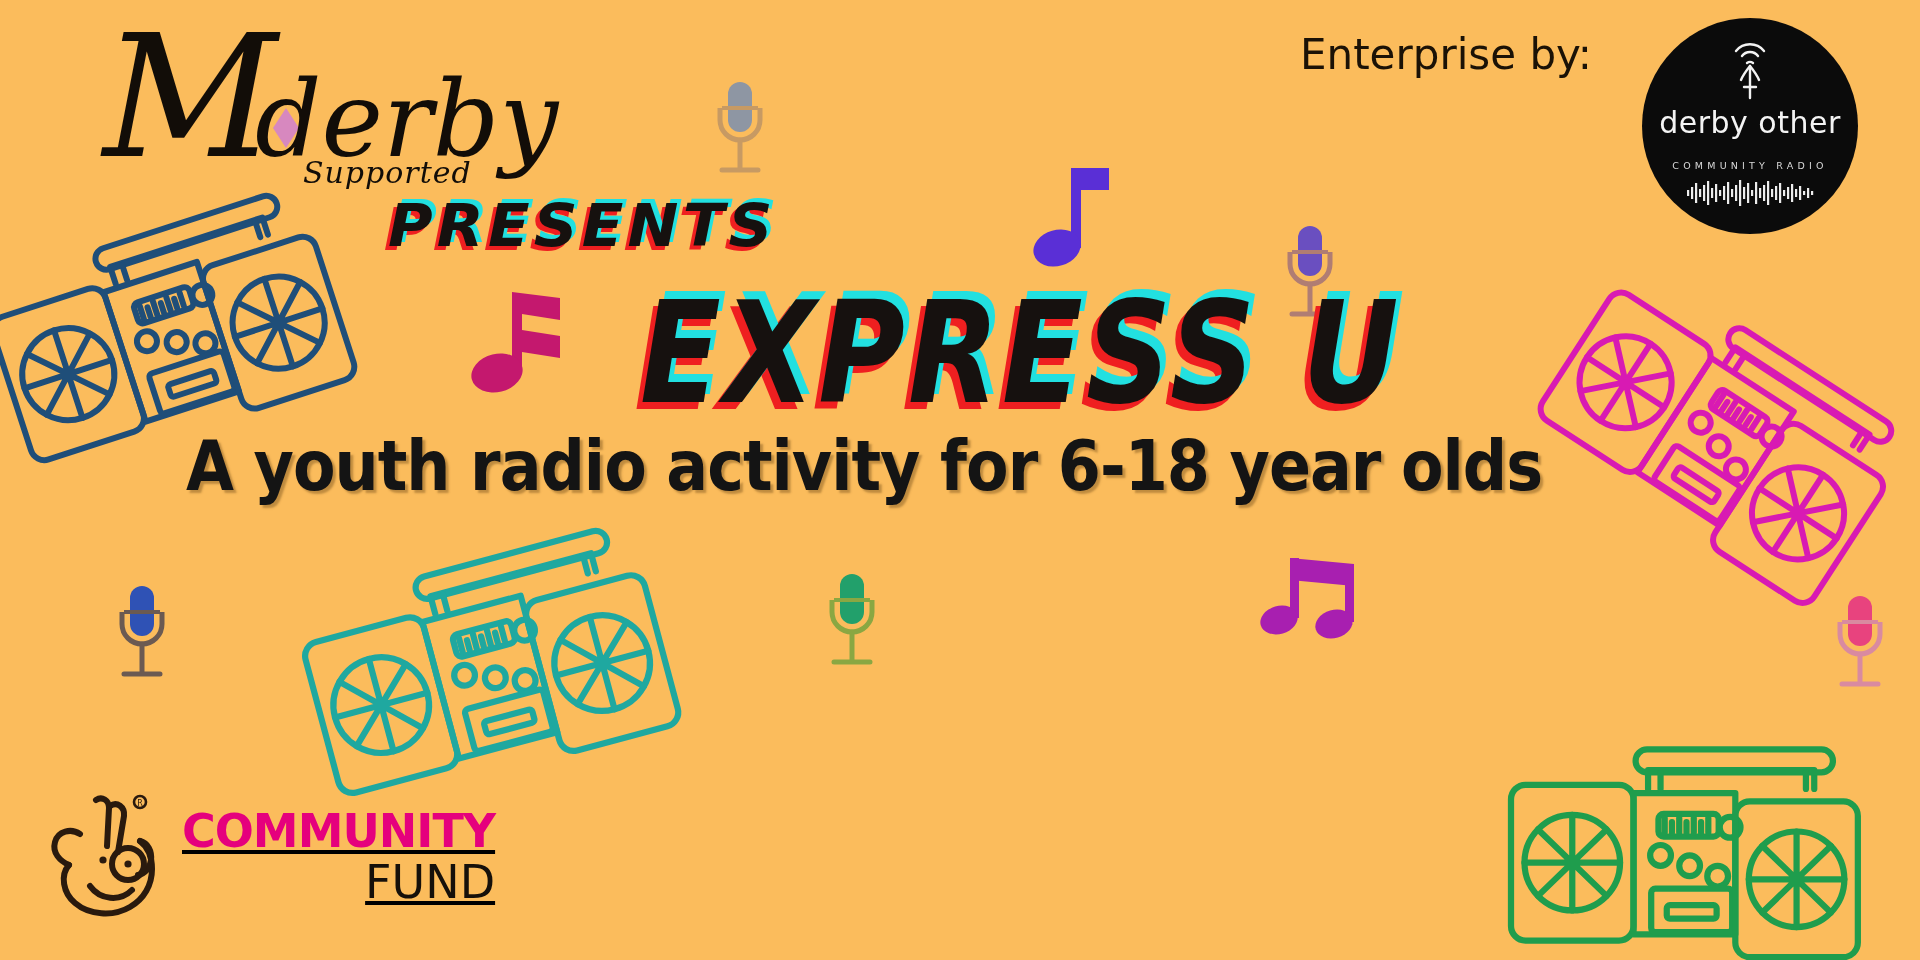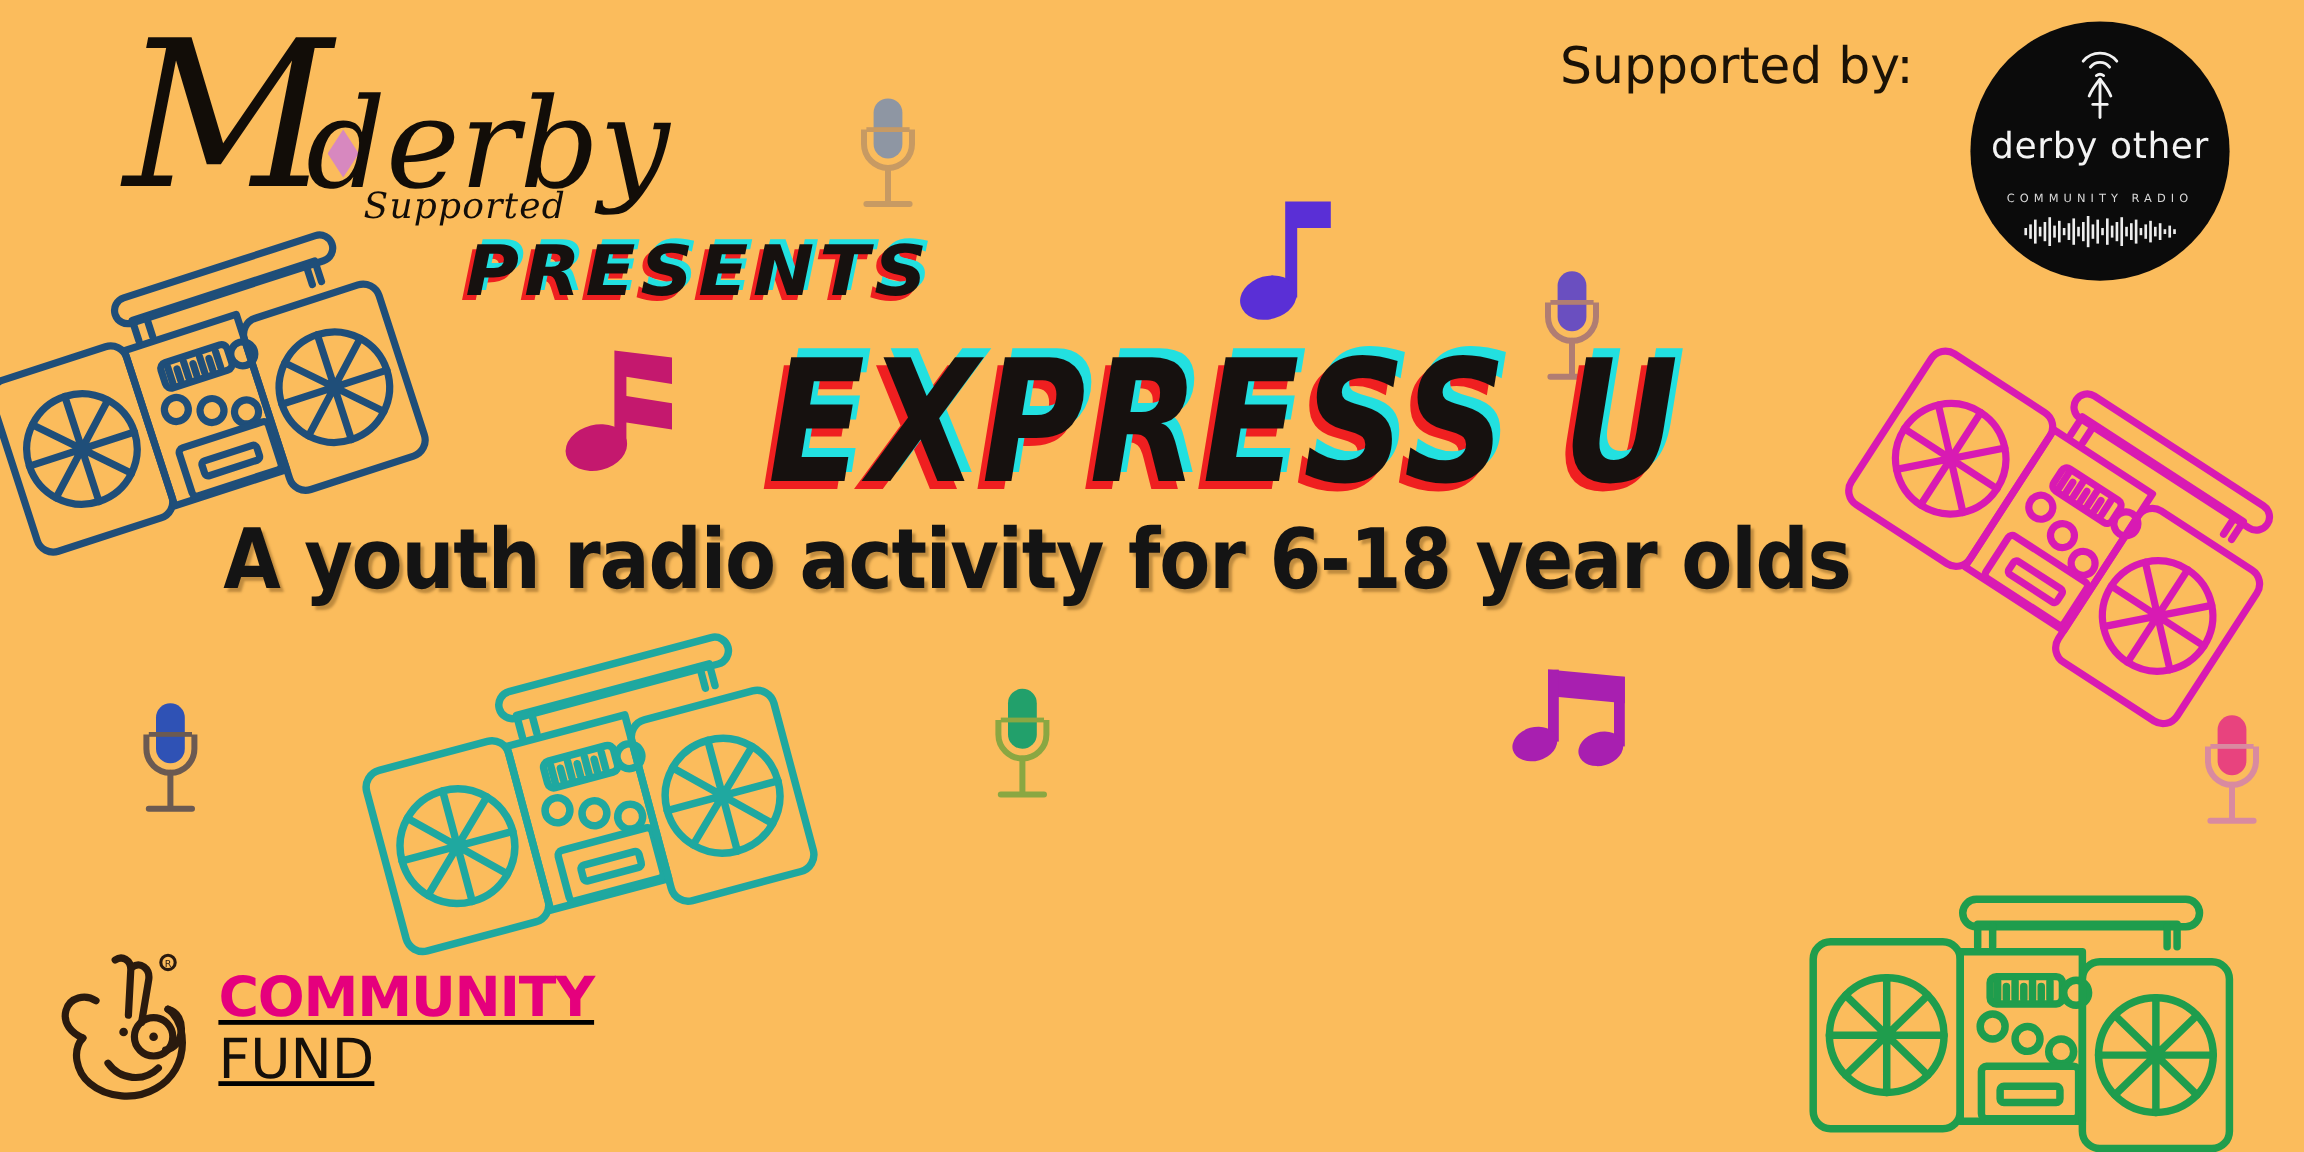--- a/index.html
+++ b/index.html
@@ -347,7 +347,7 @@
 
   <div class="abs glitch" id="presents">PRESENTS</div>
 
-  <div class="abs" id="supported-by">Supported by:</div>
+  <div class="abs" id="supported-by">Enterprise by:</div>
 
   <div class="abs" id="derby-sound">
     <span class="ds-tower">

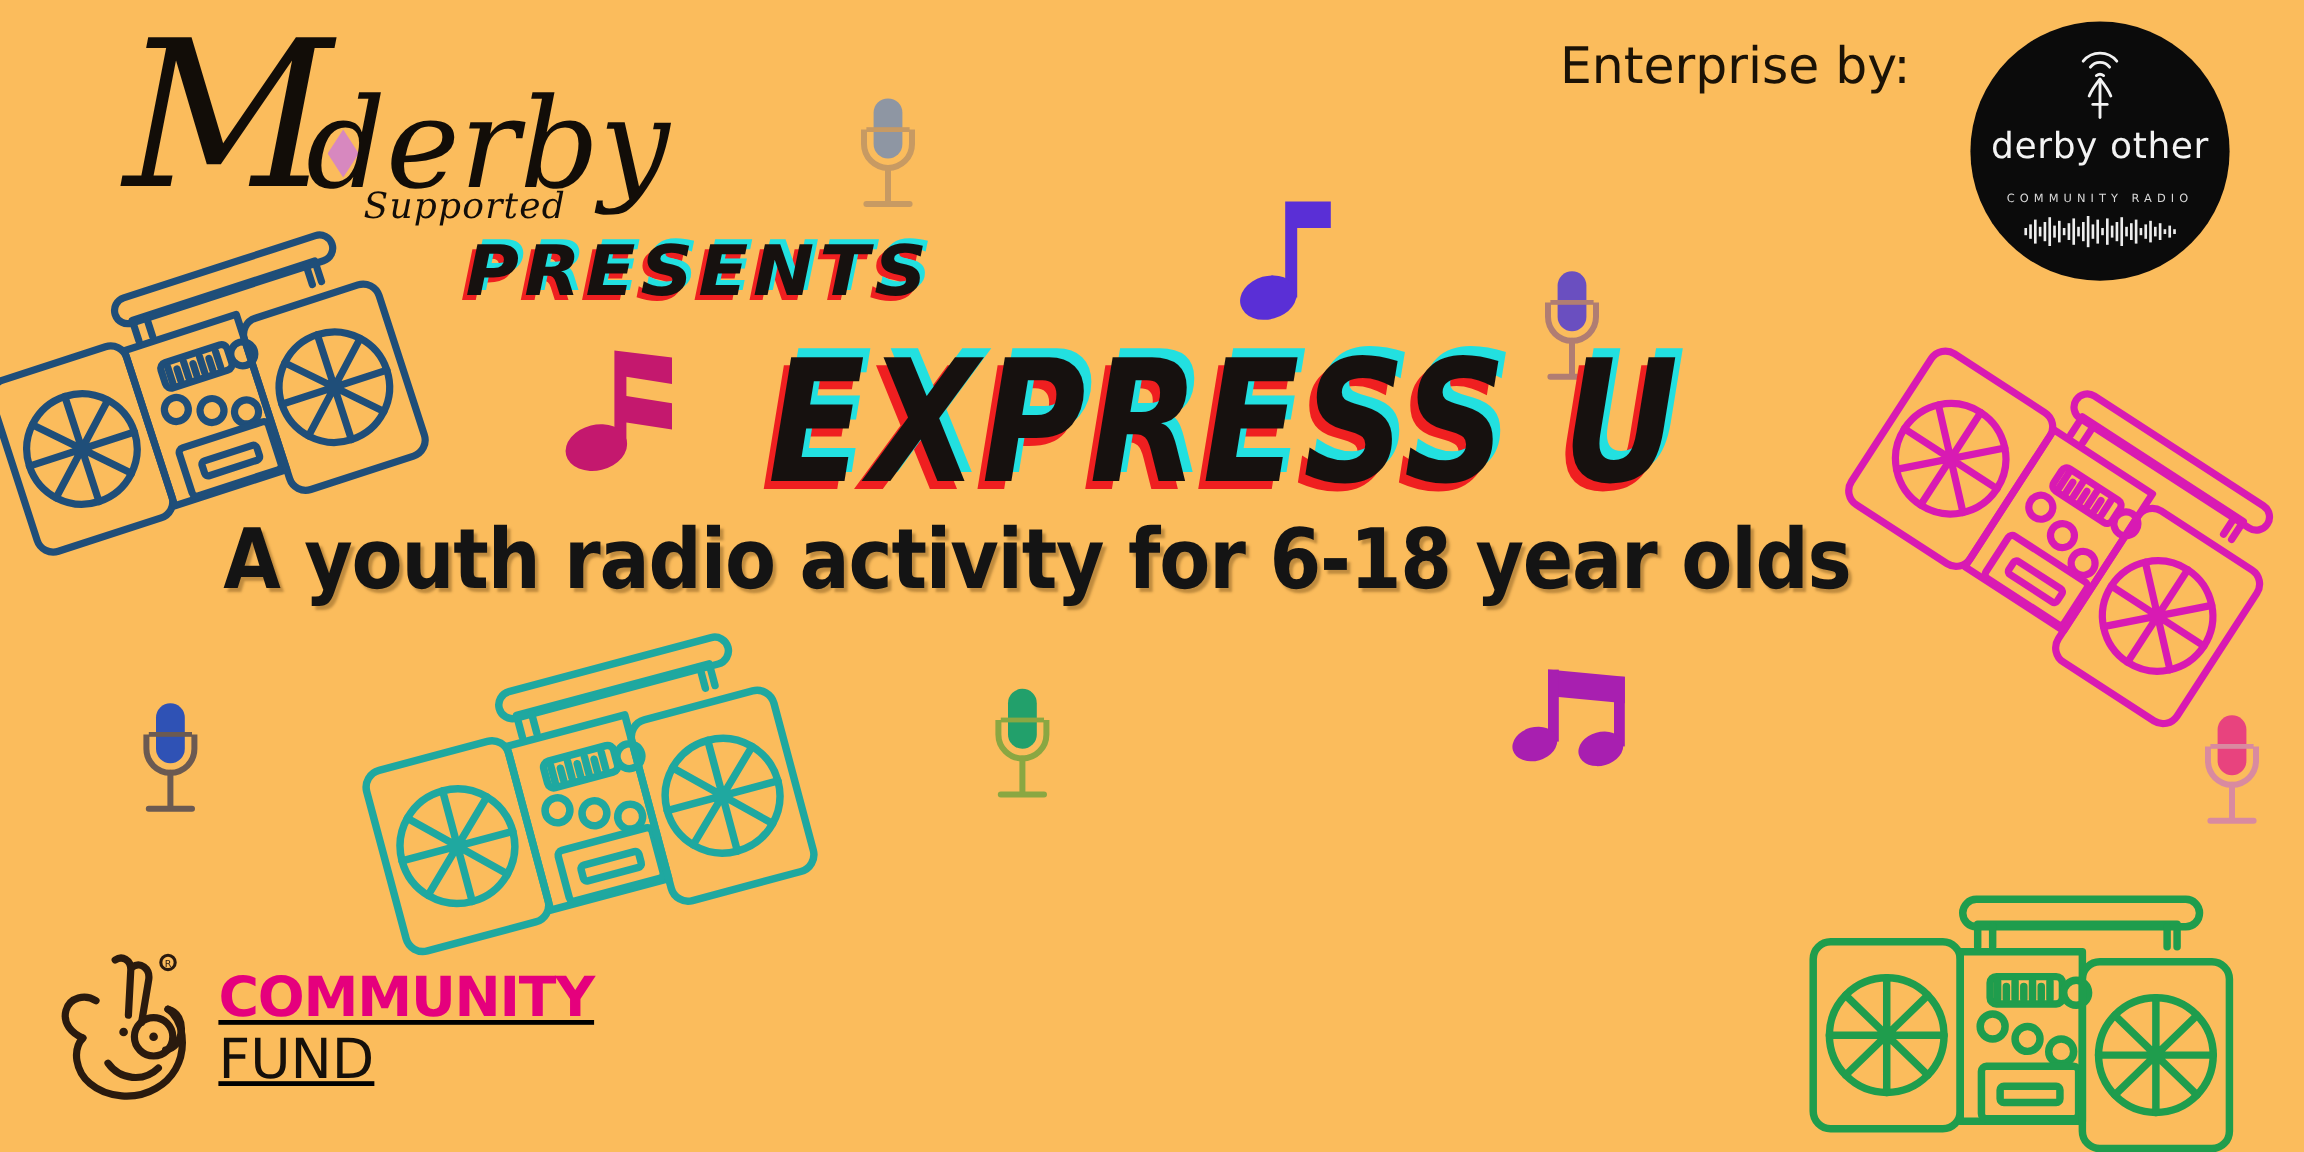--- a/index.html
+++ b/index.html
@@ -168,6 +168,7 @@
     letter-spacing:0px;
     line-height:1.05;
     margin-top:4px;
+    text-align:right;
   }
 
   svg { display:block; overflow:visible; }

